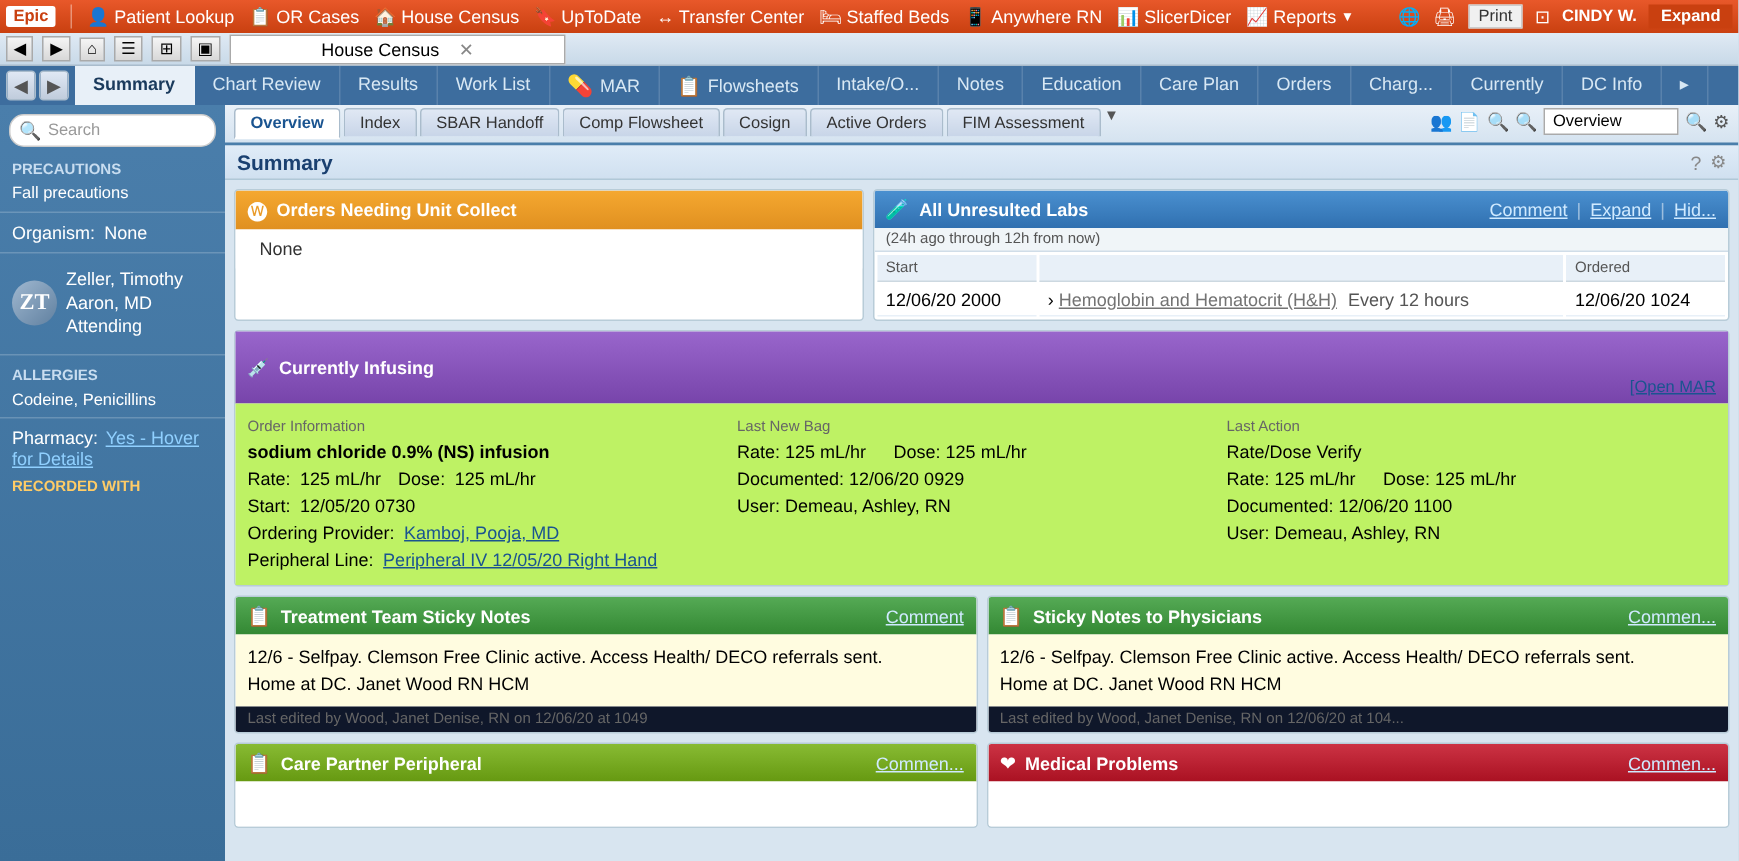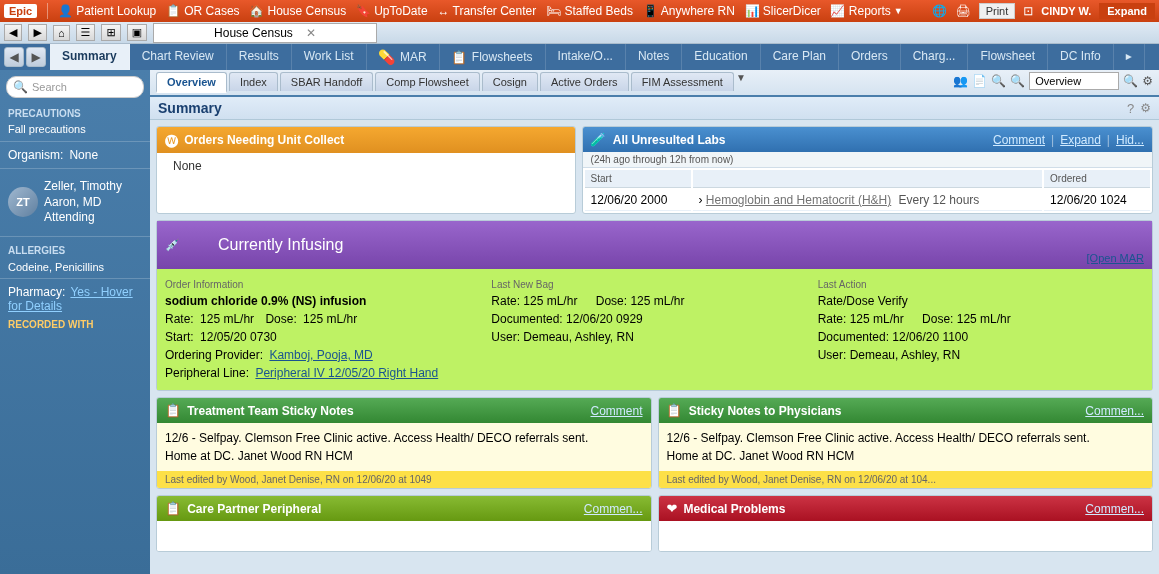--- a/index.html
+++ b/index.html
@@ -492,7 +492,7 @@
   <div class="tab-strip-item">Care Plan</div>
   <div class="tab-strip-item">Orders</div>
   <div class="tab-strip-item">Charg...</div>
-  <div class="tab-strip-item">Flowsheet</div>
+  <div class="tab-strip-item">Currently</div>
   <div class="tab-strip-item">DC Info</div>
   <div class="tab-strip-item">▸</div>
 </div>

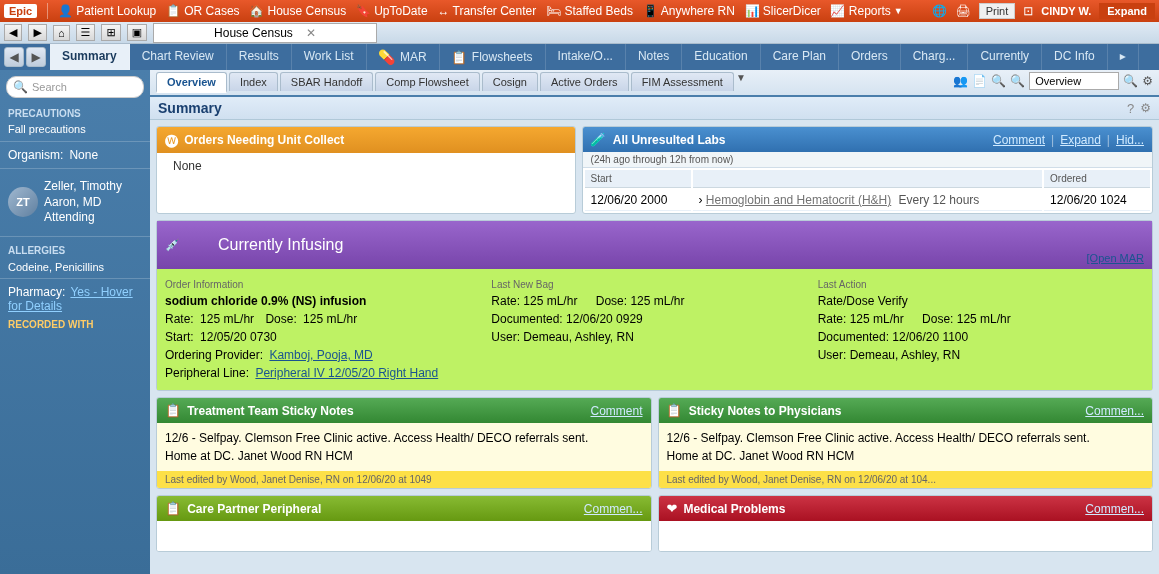--- a/index.html
+++ b/index.html
@@ -118,7 +118,7 @@
       border-radius: 50%;
       background: linear-gradient(135deg, #a0b8d0, #6080a0);
       display: flex; align-items: center; justify-content: center;
-      color: #fff; font-size: 11px; font-weight: bold;
+      color: #fff; font-size: 15px; font-weight: bold; font-family: Liberation Serif, serif;
     }
     .provider-info { color: #fff; font-size: 11px; line-height: 1.3; }
     .sidebar-pharmacy { padding: 2px 8px; color: #fff; font-size: 11px; }

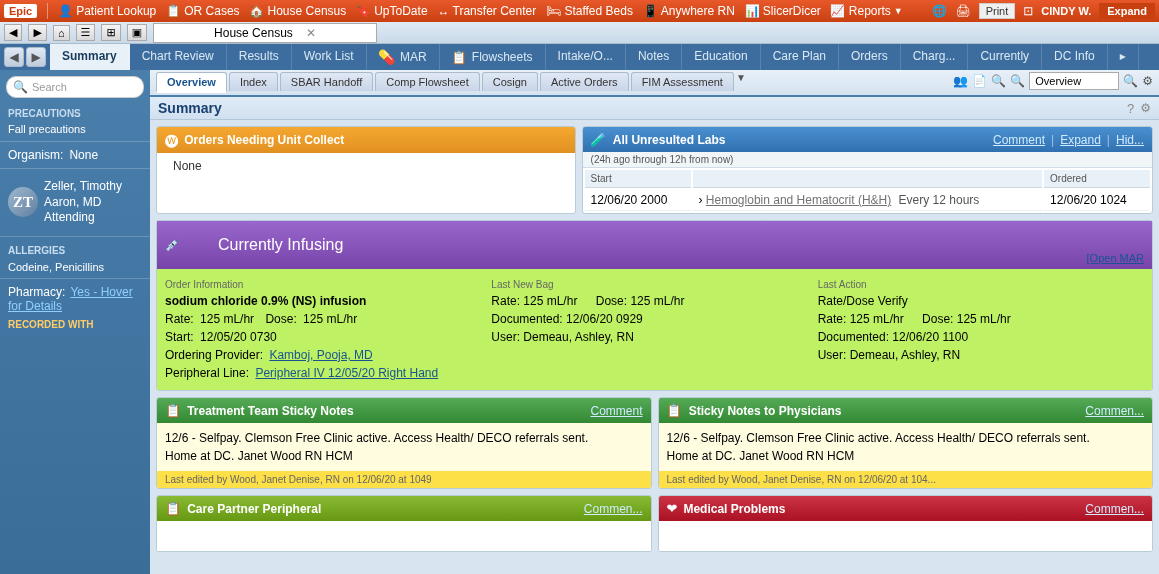--- a/index.html
+++ b/index.html
@@ -614,7 +614,7 @@
       <div class="infusion-card">
         <div class="infusion-header">
           <span>💉</span>
-          <span style="font-size:16px;font-weight:normal;margin-left:32px;">Currently Infusing</span>
+          <span style="font-size:12px;font-weight:bold;">Currently Infusing</span>
           <span class="open-mar-link">[Open MAR</span>
         </div>
         <div class="infusion-body">

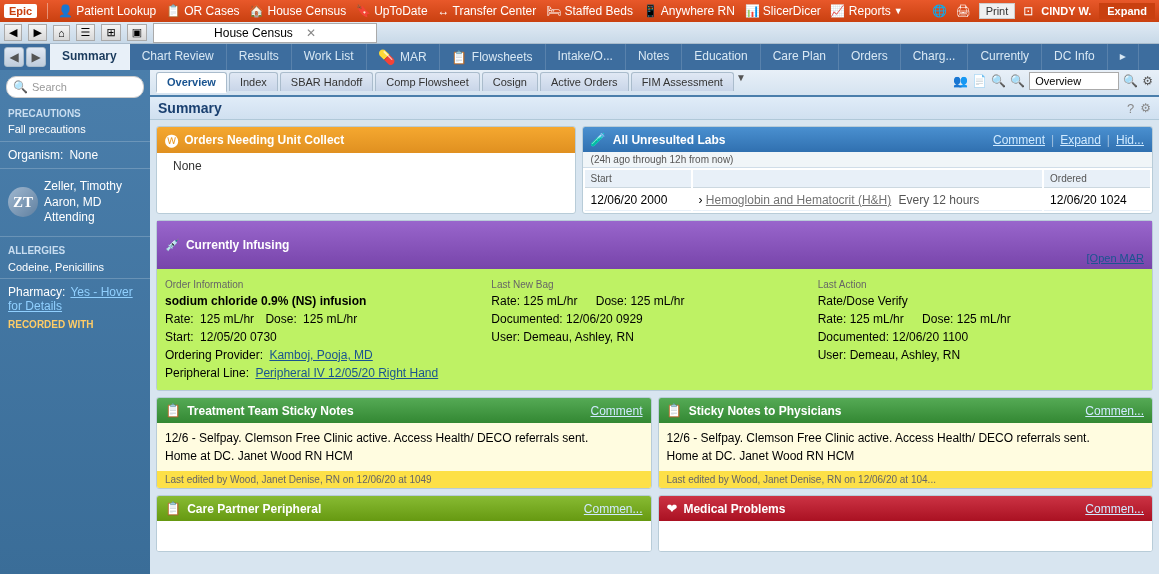--- a/index.html
+++ b/index.html
@@ -329,7 +329,7 @@
       padding: 3px 8px;
       font-size: 10px;
       color: #666;
-      background: #fde047;
+      background: #0f172a;
     }
 
     

